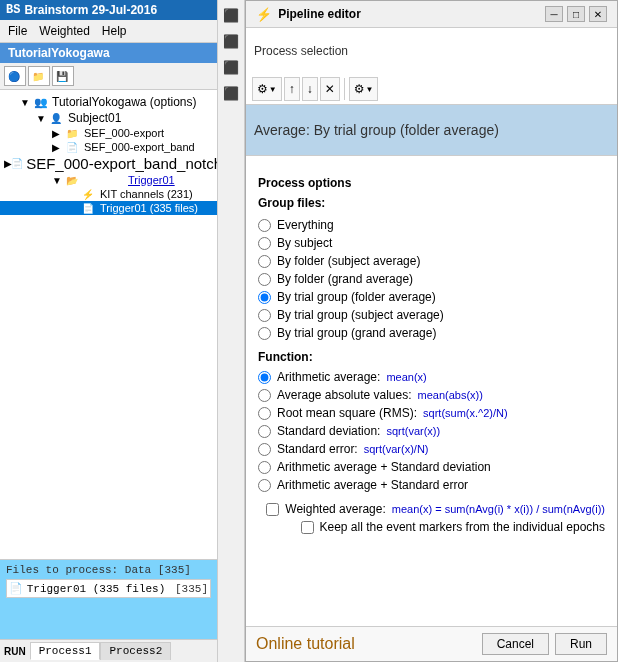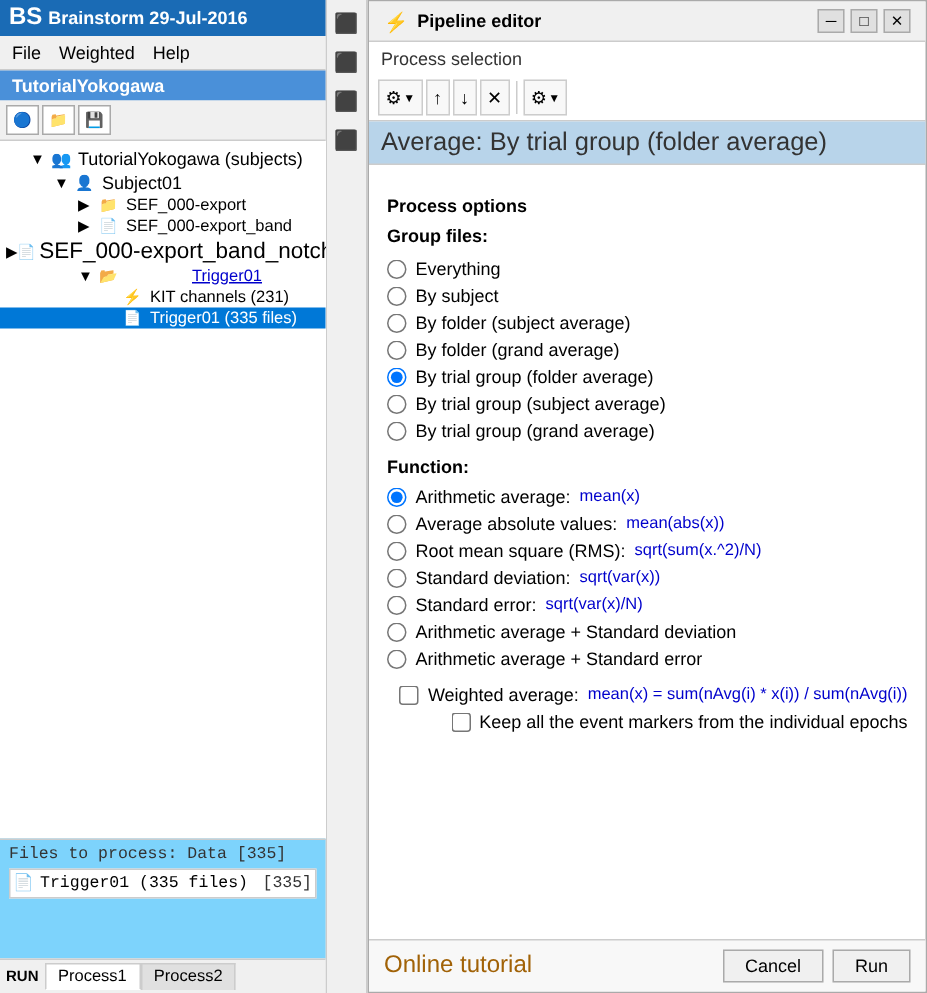--- a/index.html
+++ b/index.html
@@ -68,7 +68,7 @@
 <div class="left-panel">
 
   <div class="left-header">
-    <span style="font-weight:bold;font-size:16px;">BS</span>
+    <span style="font-weight:bold;font-size:12px;font-family:Liberation Mono, monospace;">BS</span>
     <span>Brainstorm 29-Jul-2016</span>
   </div>
 

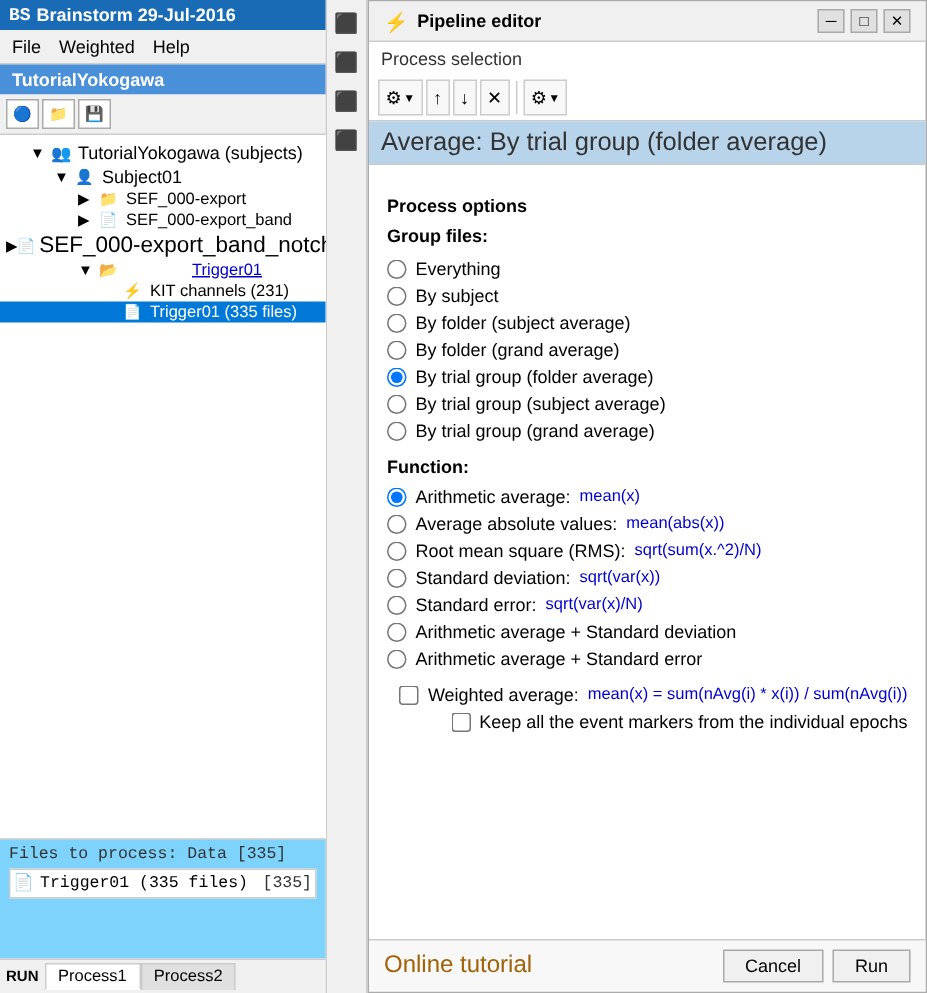--- a/index.html
+++ b/index.html
@@ -40,7 +40,7 @@
     .title-icon { color: #1a6bb5; font-size: 13px; }
     .dialog-controls { display: flex; gap: 4px; }
     .win-btn { width: 18px; height: 16px; border: 1px solid #aaa; background: #e0e0e0; cursor: pointer; font-size: 10px; display: flex; align-items: center; justify-content: center; }
-    .process-selection-header { font-size: 12px; padding: 4px 8px; font-weight: normal; color: #333; }
+    .process-selection-header { font-size: 12px; padding: 16px 8px; font-weight: normal; color: #333; }
     .process-toolbar { display: flex; align-items: center; gap: 2px; padding: 3px 6px; border-bottom: 1px solid #ccc; }
     .proc-btn { height: 24px; border: 1px solid #ccc; background: #f8f8f8; cursor: pointer; display: flex; align-items: center; justify-content: center; padding: 0 4px; font-size: 12px; }
     .gear-btn { display: flex; align-items: center; gap: 1px; }

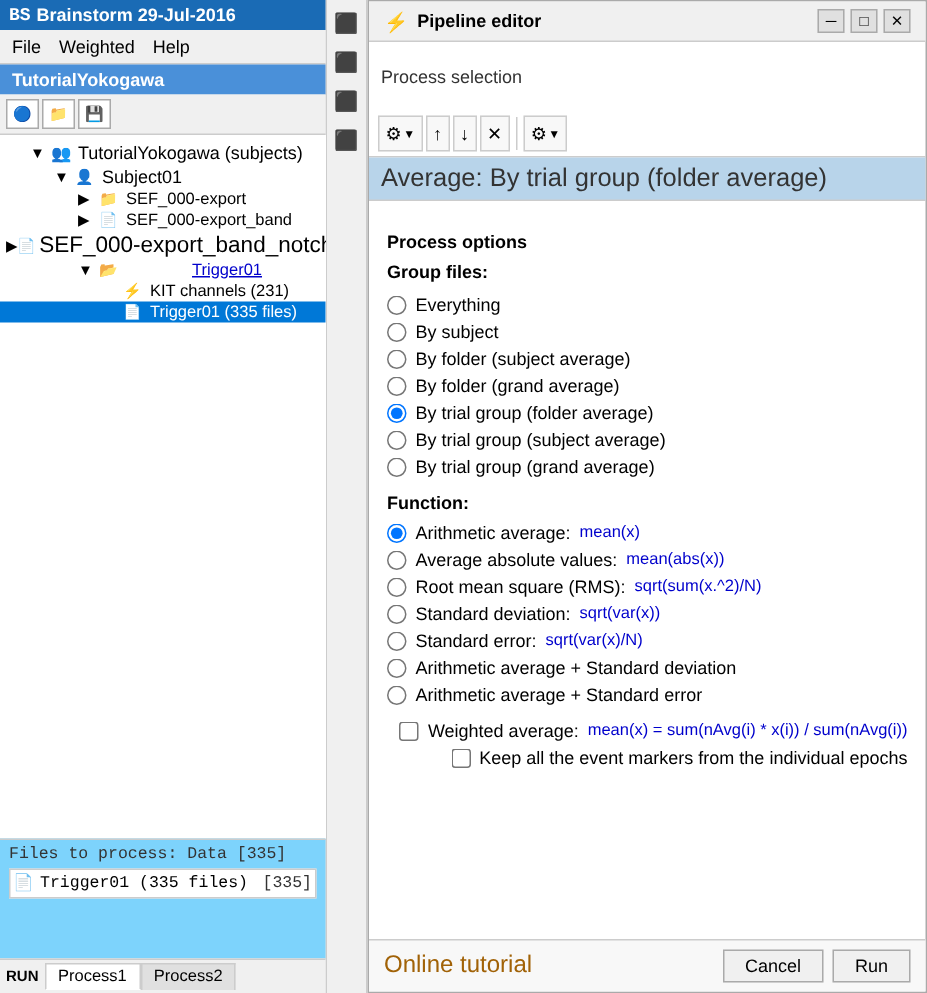--- a/index.html
+++ b/index.html
@@ -92,7 +92,7 @@
       <span class="tree-indent"></span>
       <span class="tree-expand">▼</span>
       <span class="tree-icon">👥</span>
-      <span class="tree-label">TutorialYokogawa (subjects)</span>
+      <span class="tree-label">TutorialYokogawa (options)</span>
     </div>
 
     <div class="tree-node-row">

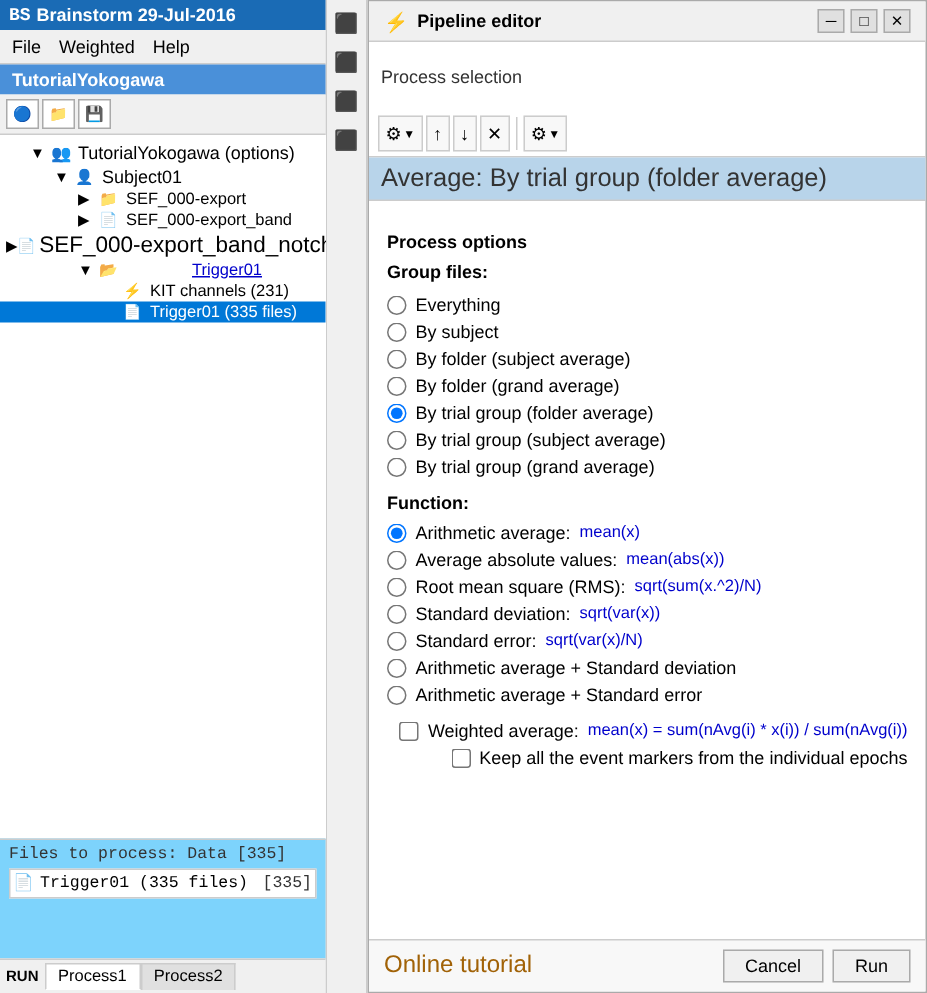--- a/index.html
+++ b/index.html
@@ -45,7 +45,7 @@
     .proc-btn { height: 24px; border: 1px solid #ccc; background: #f8f8f8; cursor: pointer; display: flex; align-items: center; justify-content: center; padding: 0 4px; font-size: 12px; }
     .gear-btn { display: flex; align-items: center; gap: 1px; }
     .separator { width: 1px; height: 22px; background: #ccc; margin: 0 2px; }
-    .selected-process { background: #b8d4ea; padding: 4px 8px; font-size: 17px; color: #333; border-bottom: 1px solid #ccc; }
+    .selected-process { background: #b8d4ea; padding: 17px 8px; font-size: 14px; color: #333; border-bottom: 1px solid #ccc; }
     .process-options { padding: 20px 12px; flex: 1; overflow-y: auto; }
     .section-label { font-weight: bold; font-size: 12px; margin-bottom: 6px; }
     .radio-group { display: flex; flex-direction: column; gap: 4px; margin-bottom: 10px; }

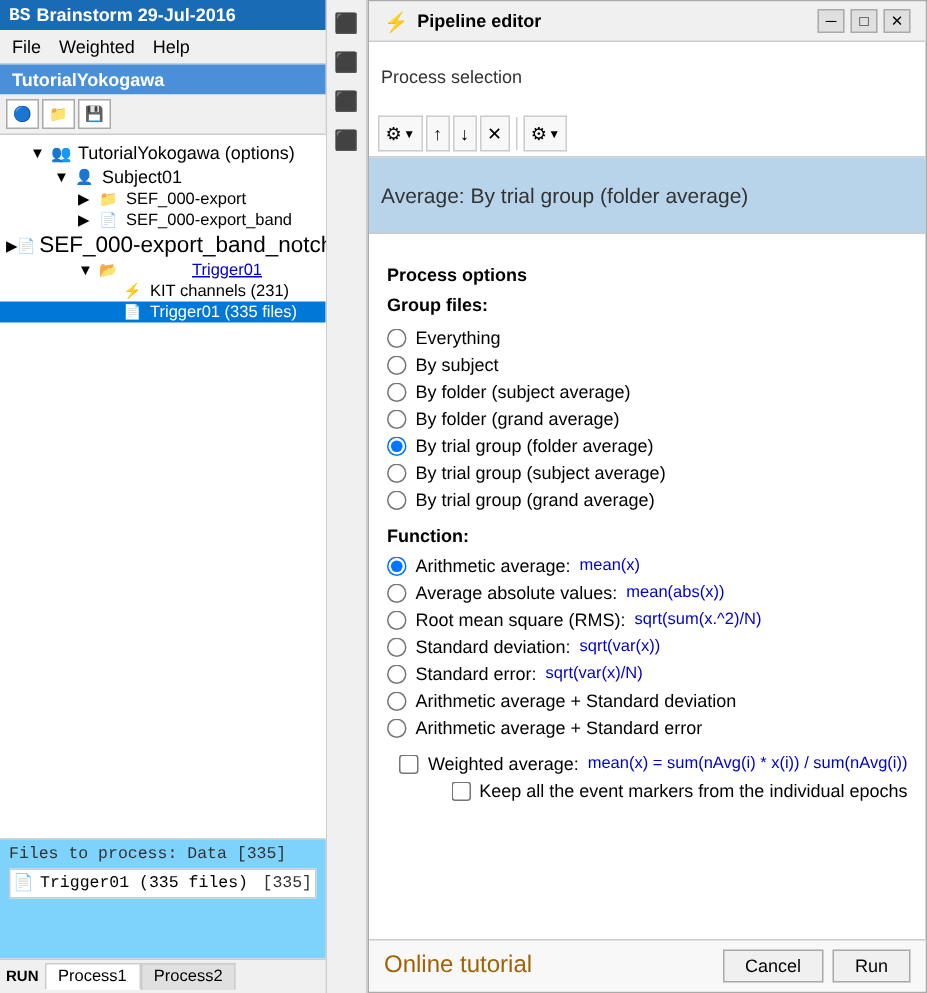--- a/index.html
+++ b/index.html
@@ -27,7 +27,7 @@
     .files-item-text { flex: 1; font-size: 11px; }
     .files-item-count { font-size: 11px; color: #333; }
     .bottom-tabs { display: flex; border-top: 1px solid #ccc; background: #f0f0f0; }
-    .bottom-tab { padding: 2px 8px; font-size: 11px; border: 1px solid #ccc; border-bottom: none; background: #e0e0e0; cursor: pointer; }
+    .bottom-tab { padding: 2px 8px; font-size: 11px; border: 1px solid #ccc; border-bottom: none; background: #e0e0e0; cursor: pointer; font-family: Liberation Mono, monospace; }
     .bottom-tab.active { background: white; border-bottom: 1px solid white; }
     .bottom-bar { display: flex; align-items: center; border-top: 1px solid #ccc; padding: 2px 4px; background: #f0f0f0; }
     .side-icons { display: flex; flex-direction: column; gap: 4px; padding: 4px 2px; background: #f0f0f0; border-right: 1px solid #ccc; align-items: center; }

